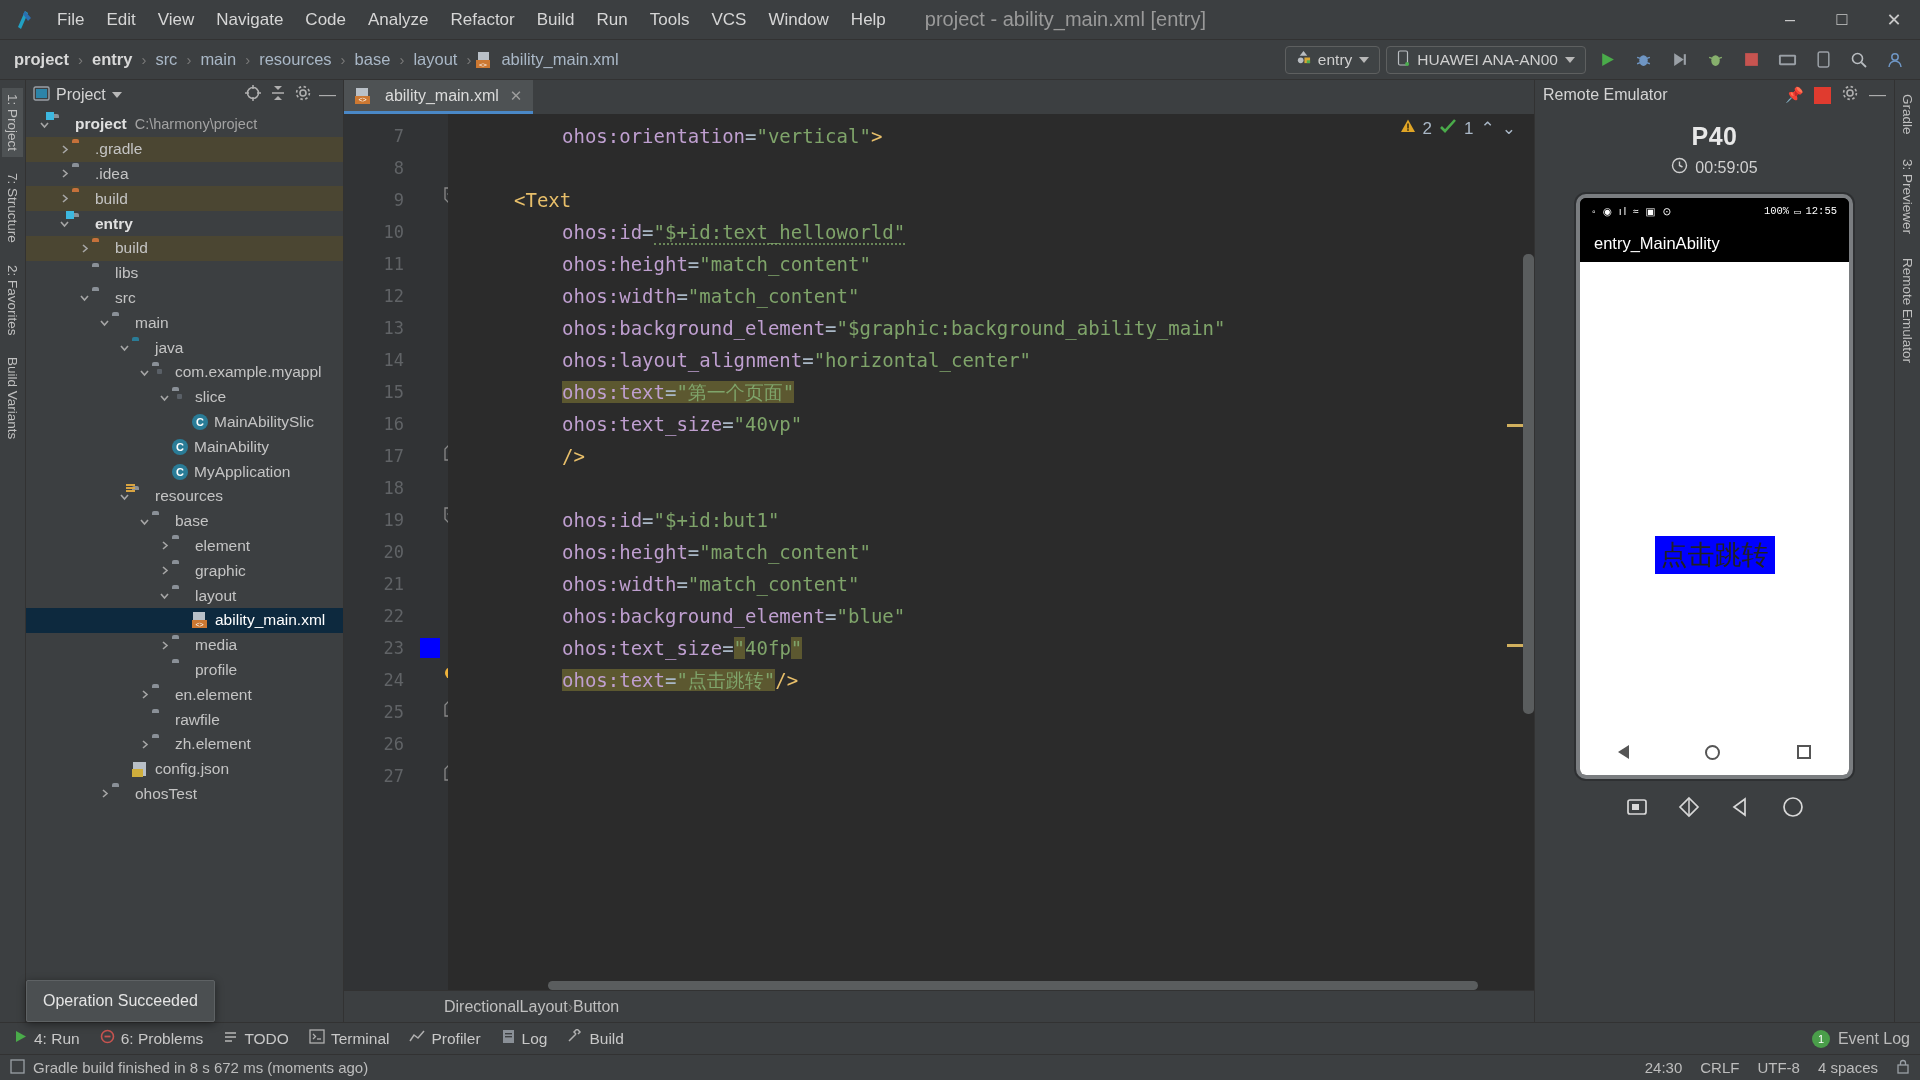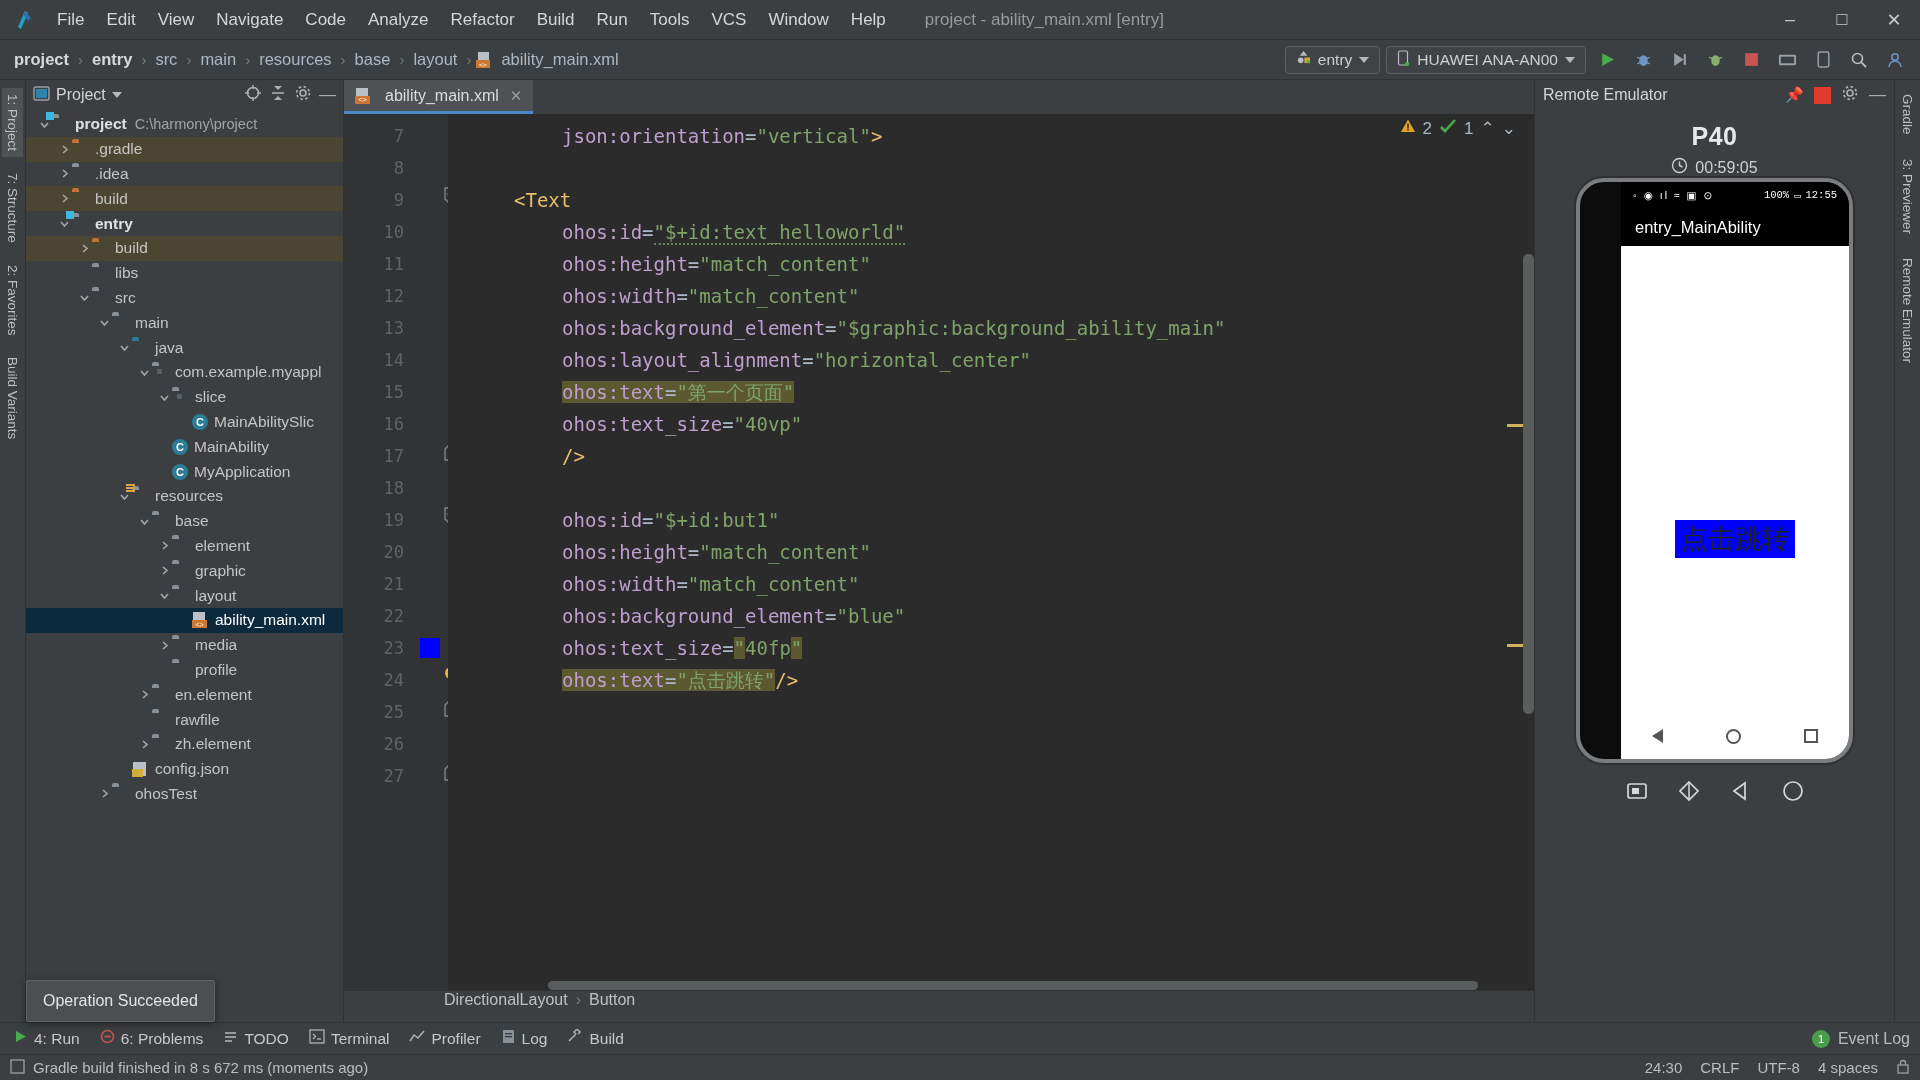--- a/index.html
+++ b/index.html
@@ -21,7 +21,7 @@
   .menu-item {
     font-size: 17px; color: #d6d6d6; padding: 4px 11px; cursor: default; white-space: nowrap;
   }
-  .win-title { font-size: 17px; color: #9a9a9a; margin-left: 28px; white-space: nowrap; }
+  .win-title { font-size: 20px; color: #9a9a9a; margin-left: 28px; white-space: nowrap; }
   .win-ctrls { margin-left: auto; display: flex; align-items: center; }
   .win-btn { width: 52px; height: 40px; display: flex; align-items: center; justify-content: center; color: #c8c8c8; font-size: 18px; }
 

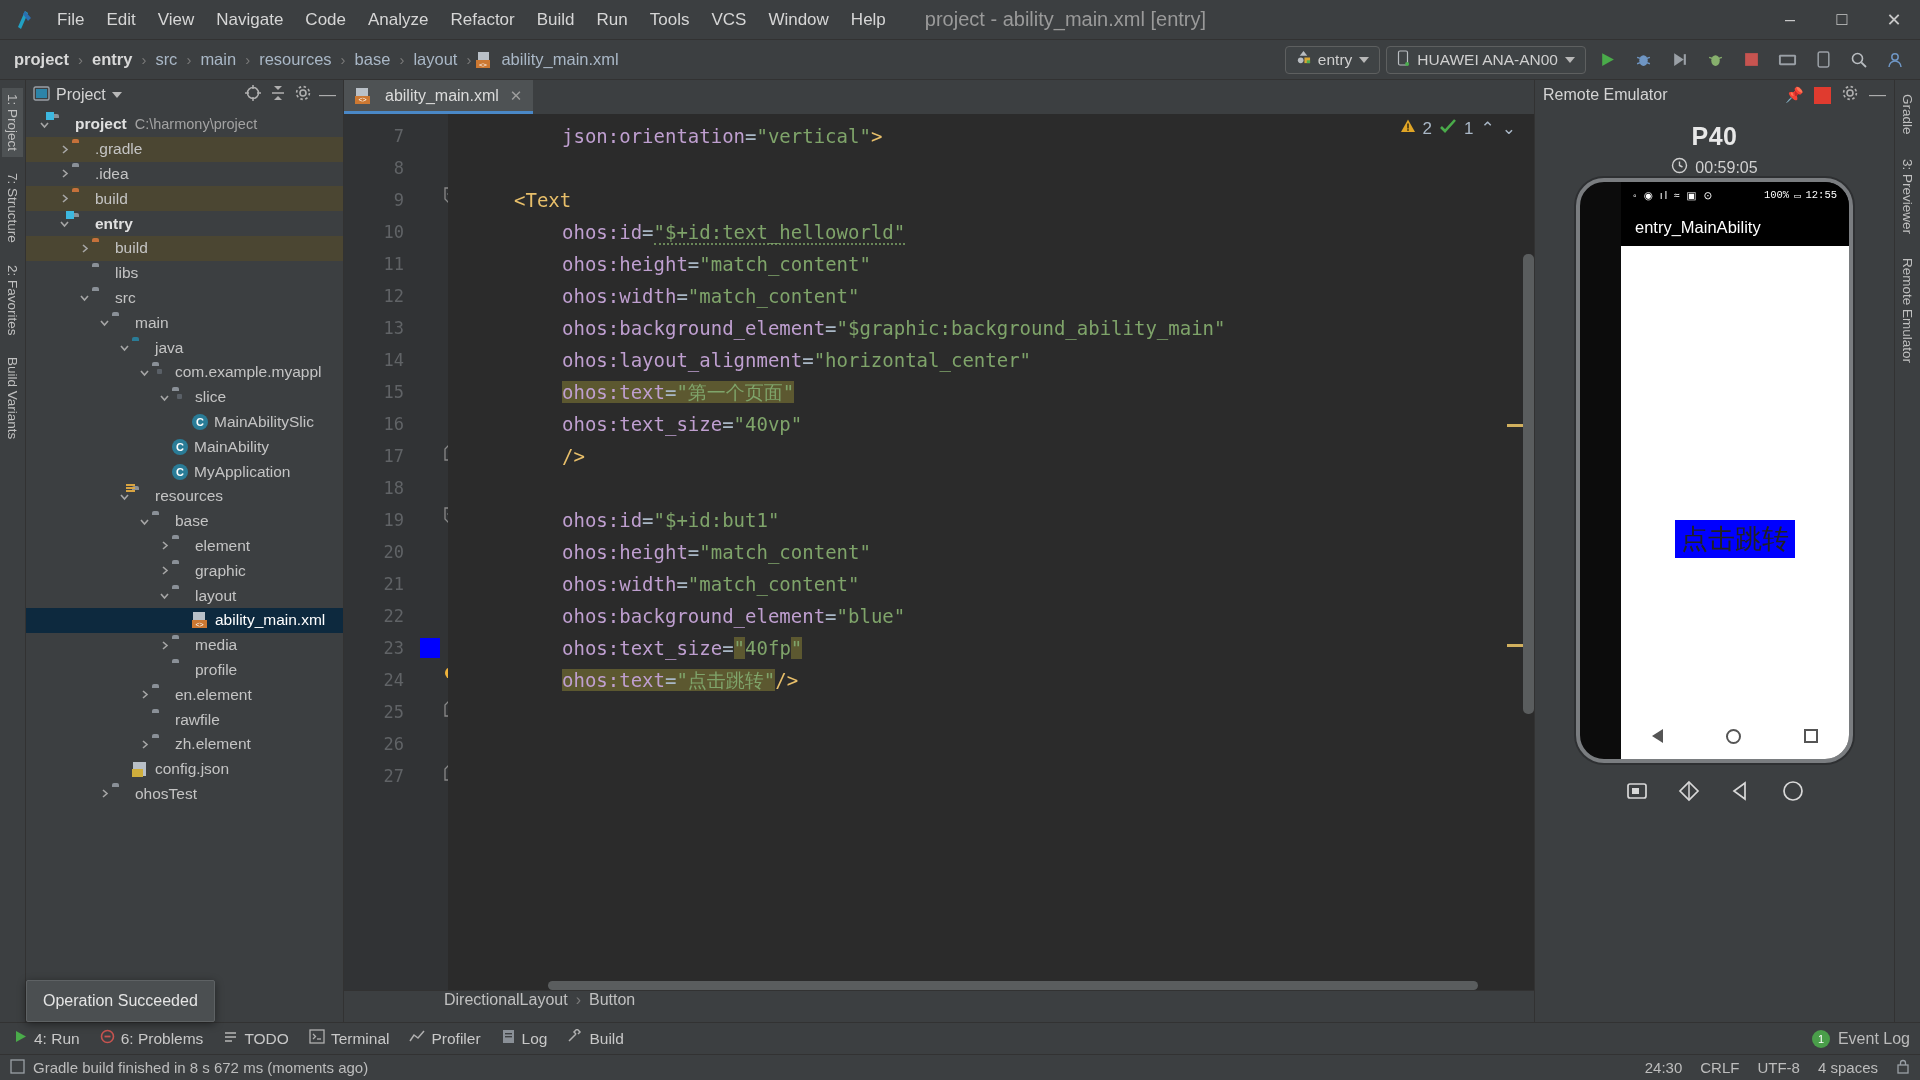--- a/index.html
+++ b/index.html
@@ -760,7 +760,7 @@
           <div class="mark-line" style="top:310px;"></div>
           <div class="mark-line" style="top:530px;"></div>
           <div class="hscroll"></div>
-        <div class="cl" style="padding-left: 114px;"><span class="tok-attr">json:orientation</span><span class="tok-punct">=</span><span class="tok-str">"vertical"</span><span class="tok-tag">&gt;</span></div>
+        <div class="cl" style="padding-left: 114px;"><span class="tok-attr">ohos:orientation</span><span class="tok-punct">=</span><span class="tok-str">"vertical"</span><span class="tok-tag">&gt;</span></div>
             <div class="cl" style="padding-left: 18px;"></div>
             <div class="cl" style="padding-left: 66px;"><span class="tok-tag">&lt;Text</span></div>
             <div class="cl" style="padding-left: 114px;"><span class="tok-attr">ohos:id</span><span class="tok-punct">=</span><span class="tok-str squiggle">"$+id:text_helloworld"</span></div>

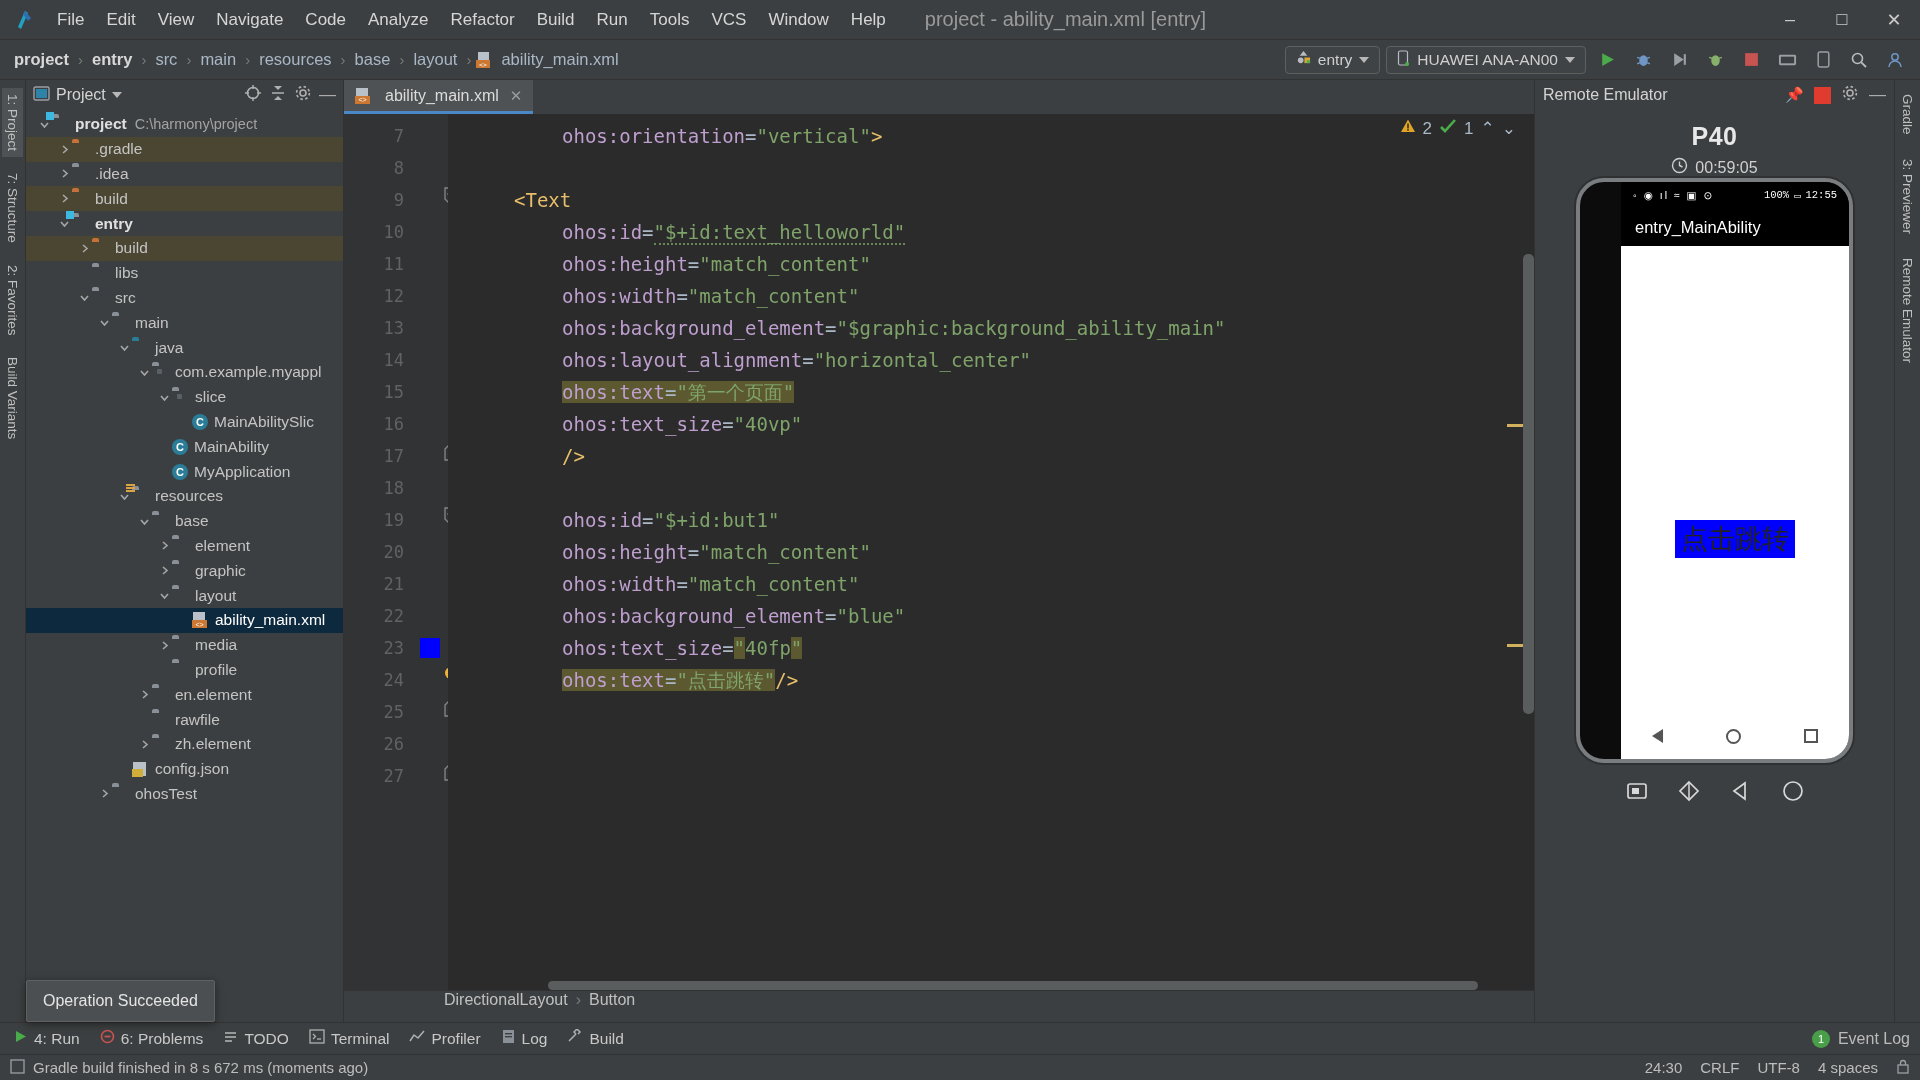--- a/index.html
+++ b/index.html
@@ -148,10 +148,9 @@
   .emu-model { font-size: 25px; font-weight: bold; color: #e8e8e8; letter-spacing: .5px; }
   .emu-timer { display: flex; align-items: center; gap: 7px; margin-top: 6px; font-size: 16px; color: #d0d0d0; }
   .phone {
-    width: 277px; height: 585px; background: #0c0c0c;
-    border-radius: 28px; border: 4px solid #7a7d80; position: relative; overflow: hidden;
+    margin-top: 16px; width: 277px; height: 585px; background: #0c0c0c;
+    border-radius: 10px; border: 4px solid #7a7d80; position: relative; overflow: hidden;
     box-shadow: 0 0 0 2px #2e3032;
-    padding-left: 41px;
   }
   .phone-status {
     height: 26px; background: #000; color: #fff; font-size: 10.5px; display: flex;

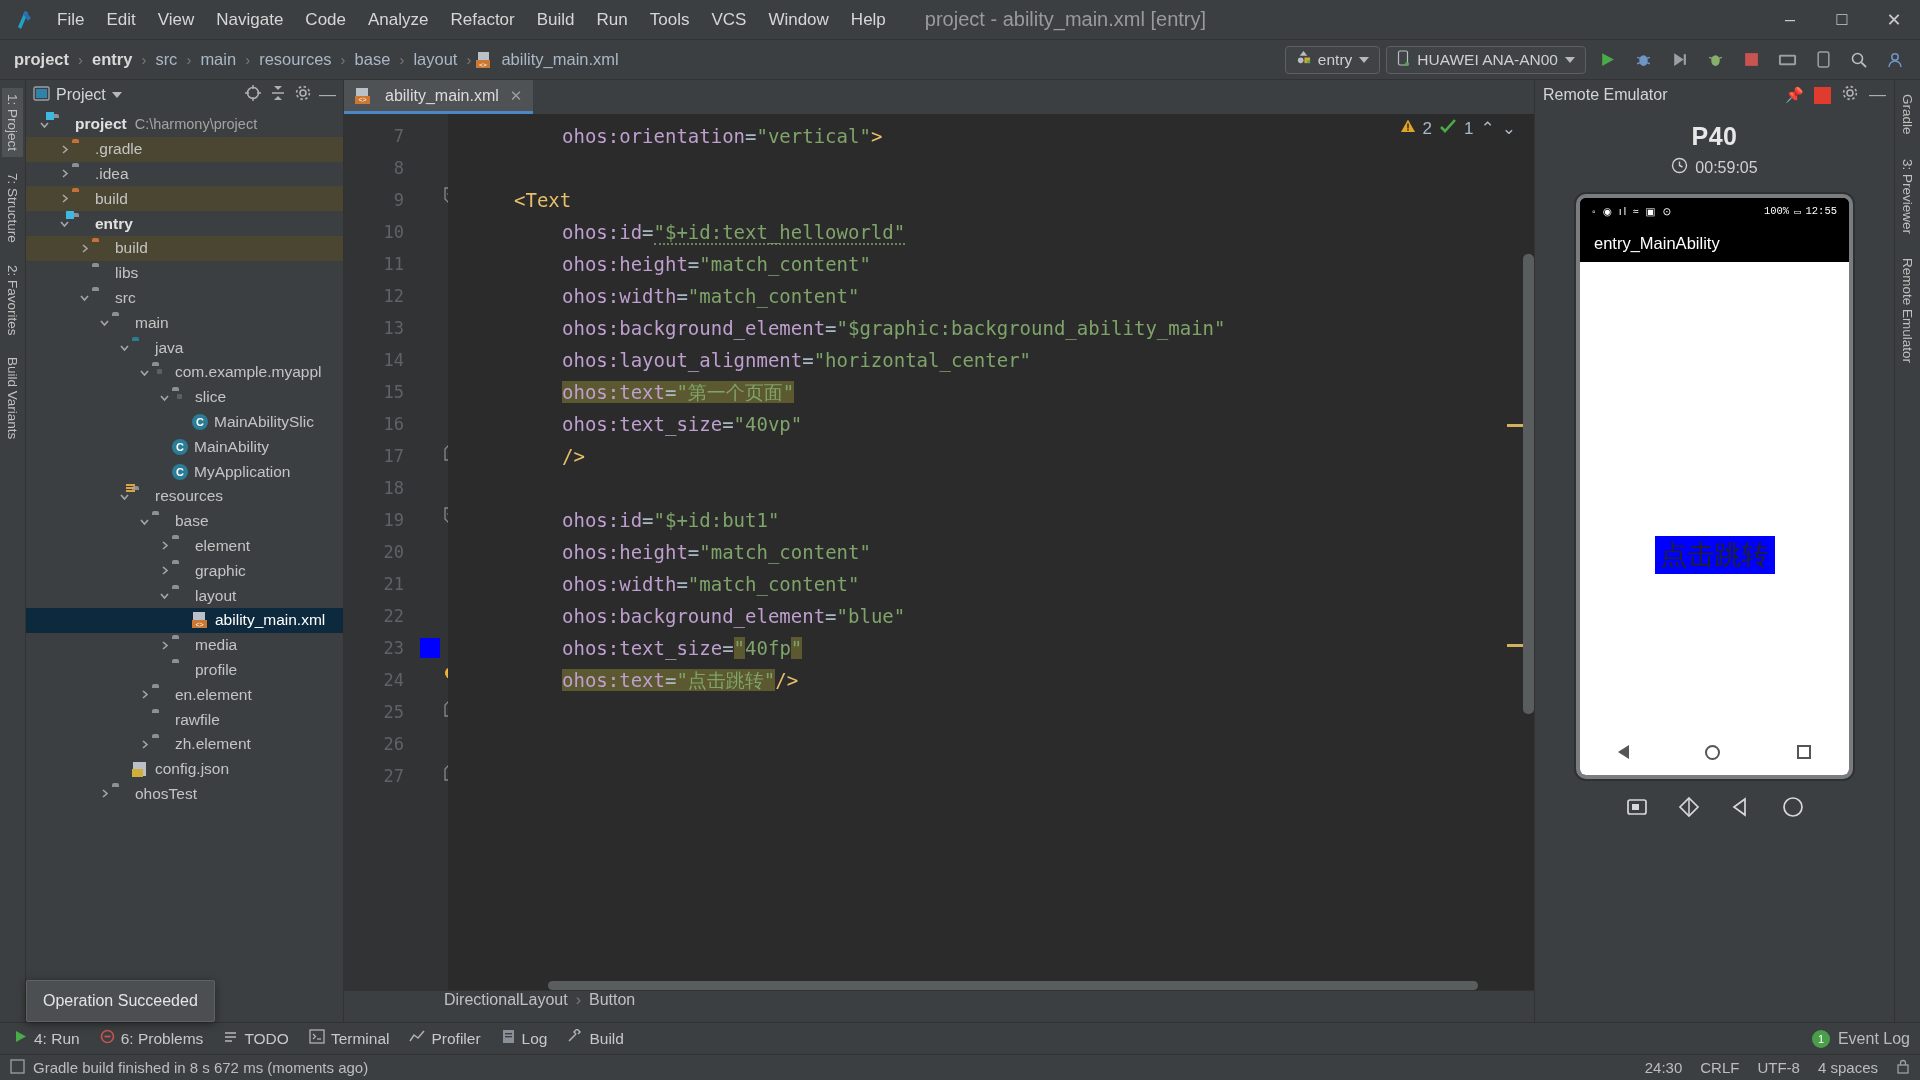--- a/index.html
+++ b/index.html
@@ -133,8 +133,8 @@
   .mark-line { position: absolute; right: 11px; width: 16px; height: 3px; background: #d1b05e; }
 
   .breadcrumb-bottom {
-    height: 32px; background: #3c3f41; display: flex; align-items: flex-start; padding-left: 100px;
-    gap: 8px; font-size: 16px; color: #c0c0c0; flex: 0 0 32px; border-top: 1px solid #323232;
+    height: 32px; background: #3c3f41; display: flex; align-items: center; padding-left: 100px;
+    font-size: 16px; color: #c0c0c0; flex: 0 0 32px; border-top: 1px solid #323232;
   }
 
   

